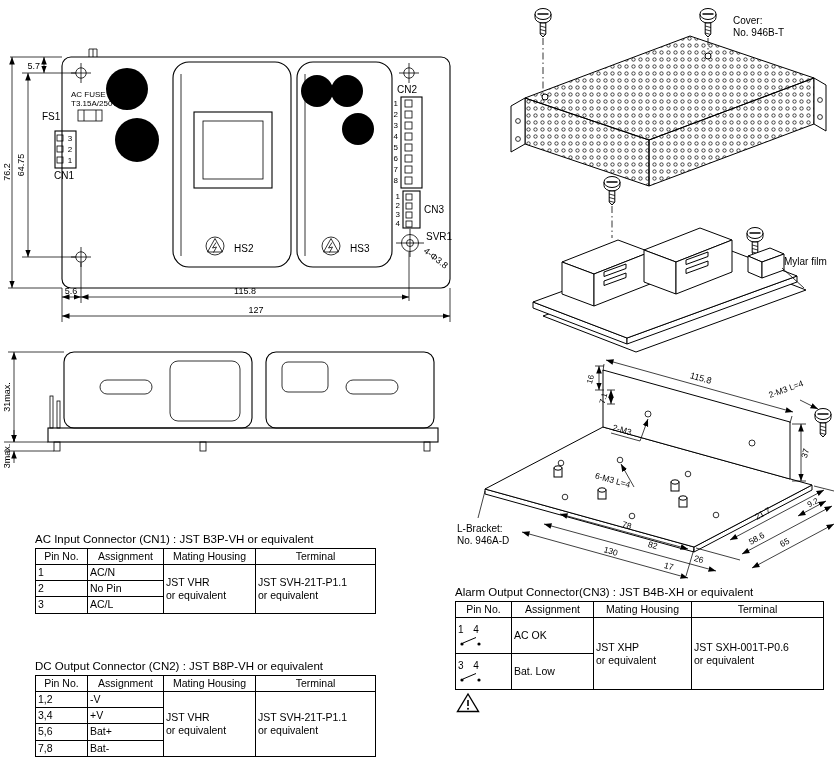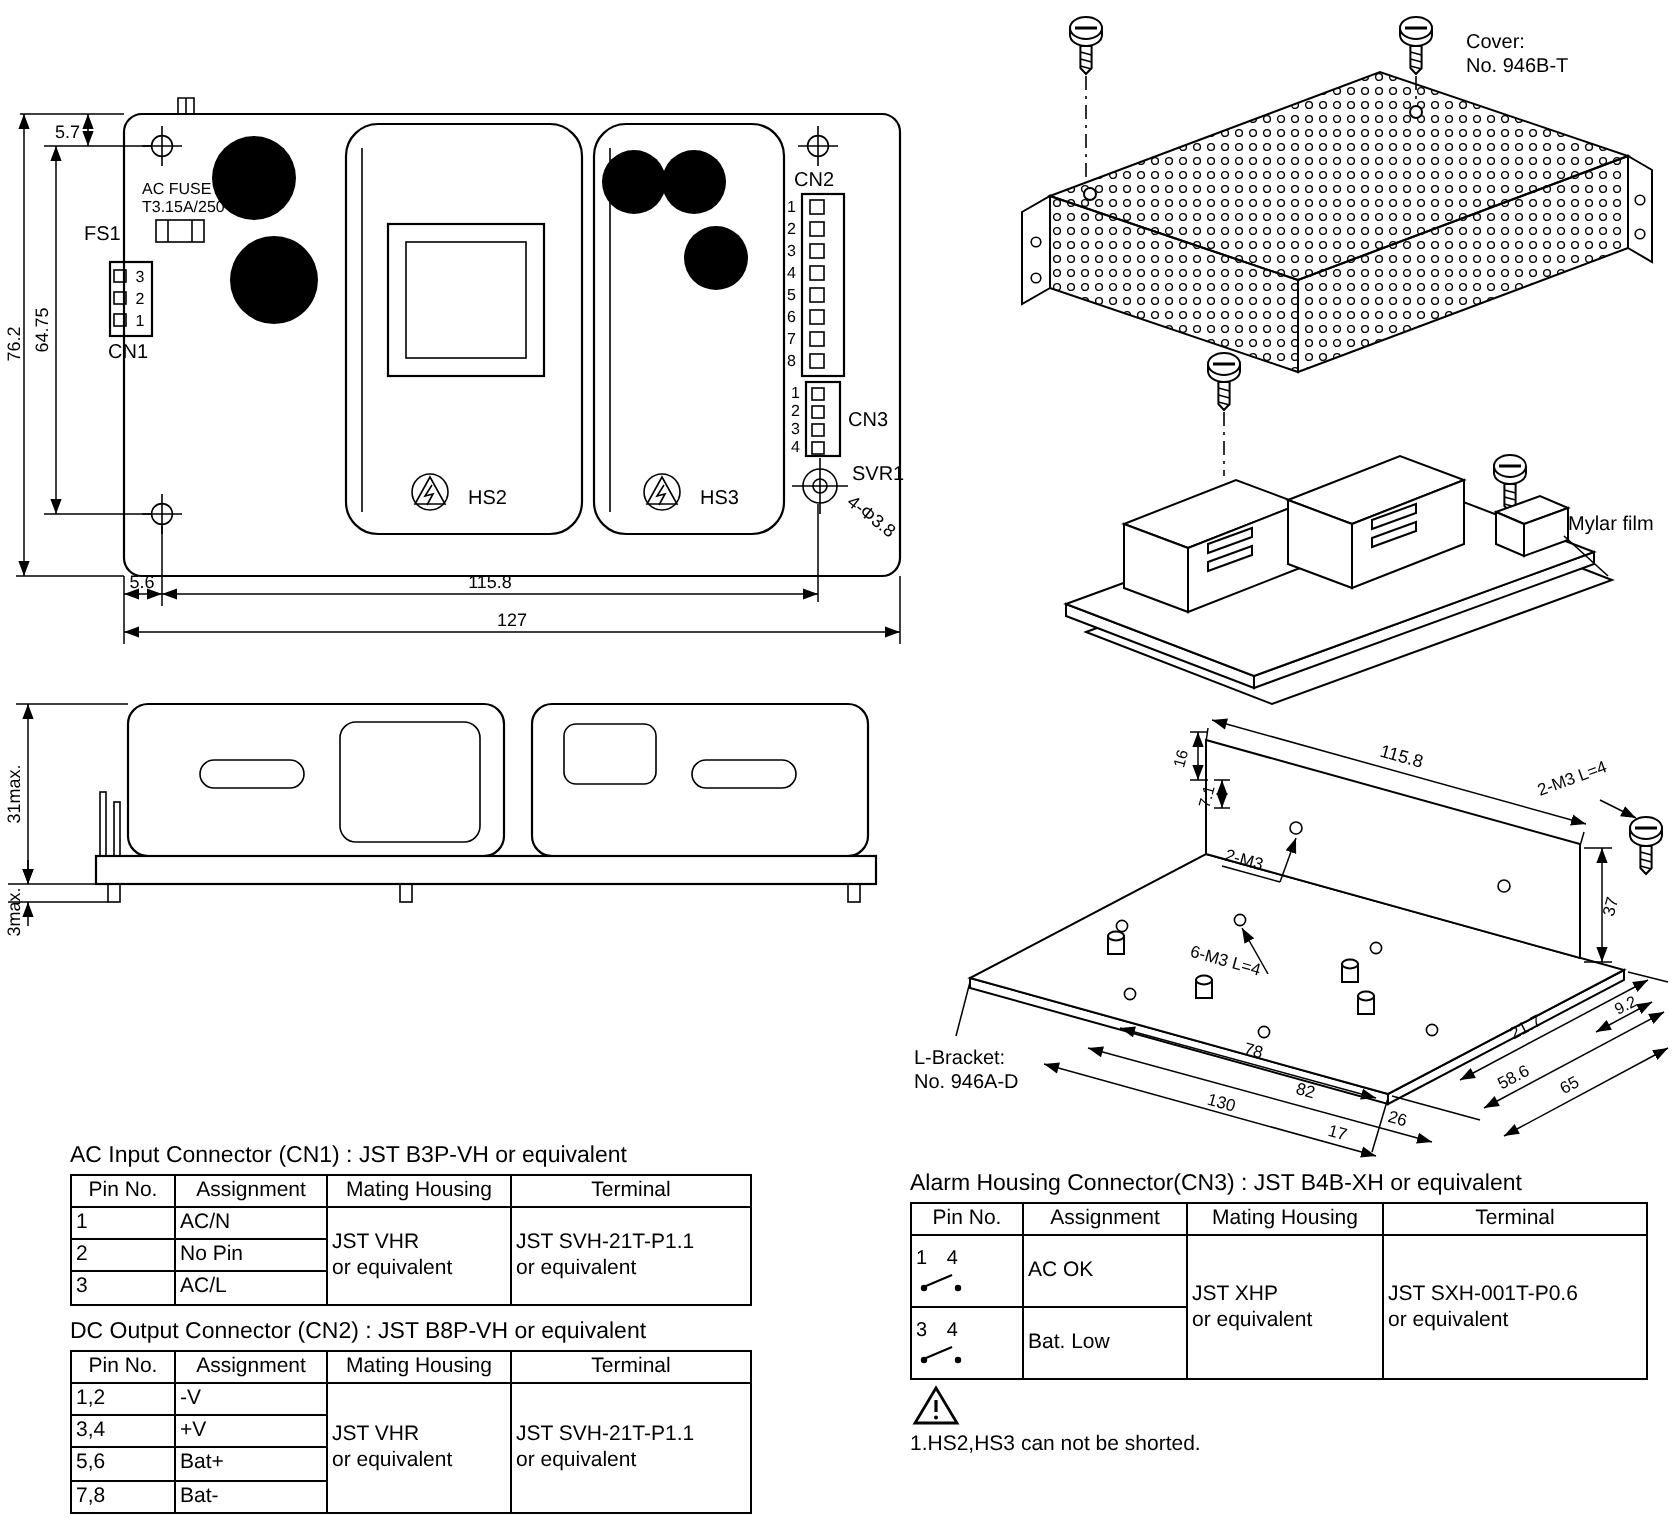--- a/index.html
+++ b/index.html
@@ -380,7 +380,7 @@
   </g>
 </svg>
 
-<div class="abs" style="left:35px;top:572px">
+<div class="abs" style="left:35px;top:533px">
   <div class="tbl-title">AC Input Connector (CN1) : JST B3P-VH or equivalent</div>
   <table>
     <colgroup>

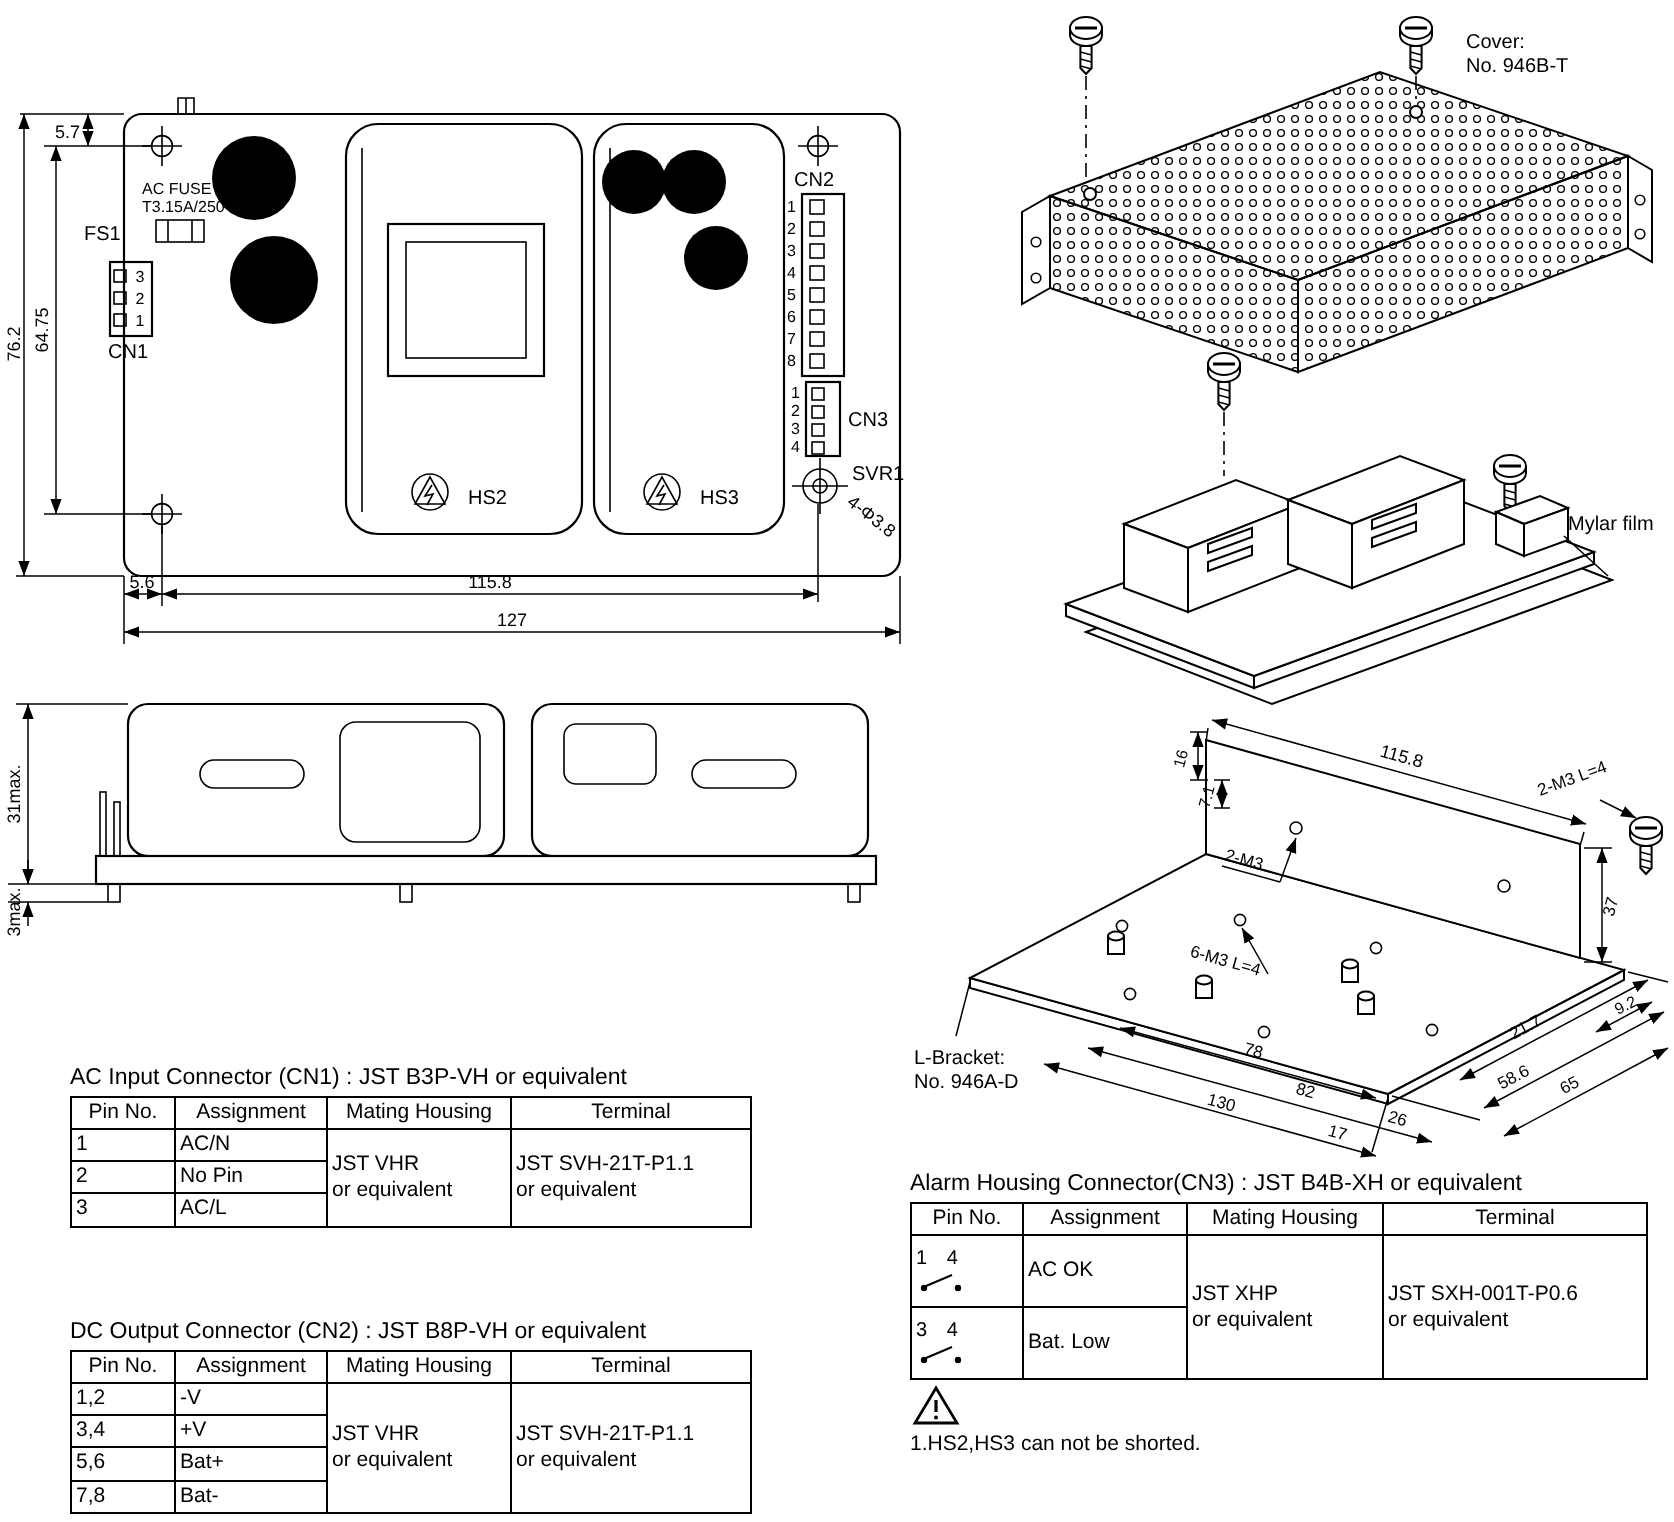--- a/index.html
+++ b/index.html
@@ -461,7 +461,7 @@
 </div>
 
 <div class="abs" style="left:455px;top:586px">
-  <div class="tbl-title">Alarm Housing Connector(CN3) : JST B4B-XH or equivalent</div>
+  <div class="tbl-title">Alarm Output Connector(CN3) : JST B4B-XH or equivalent</div>
   <table>
     <colgroup>
         <col style="width:56px">

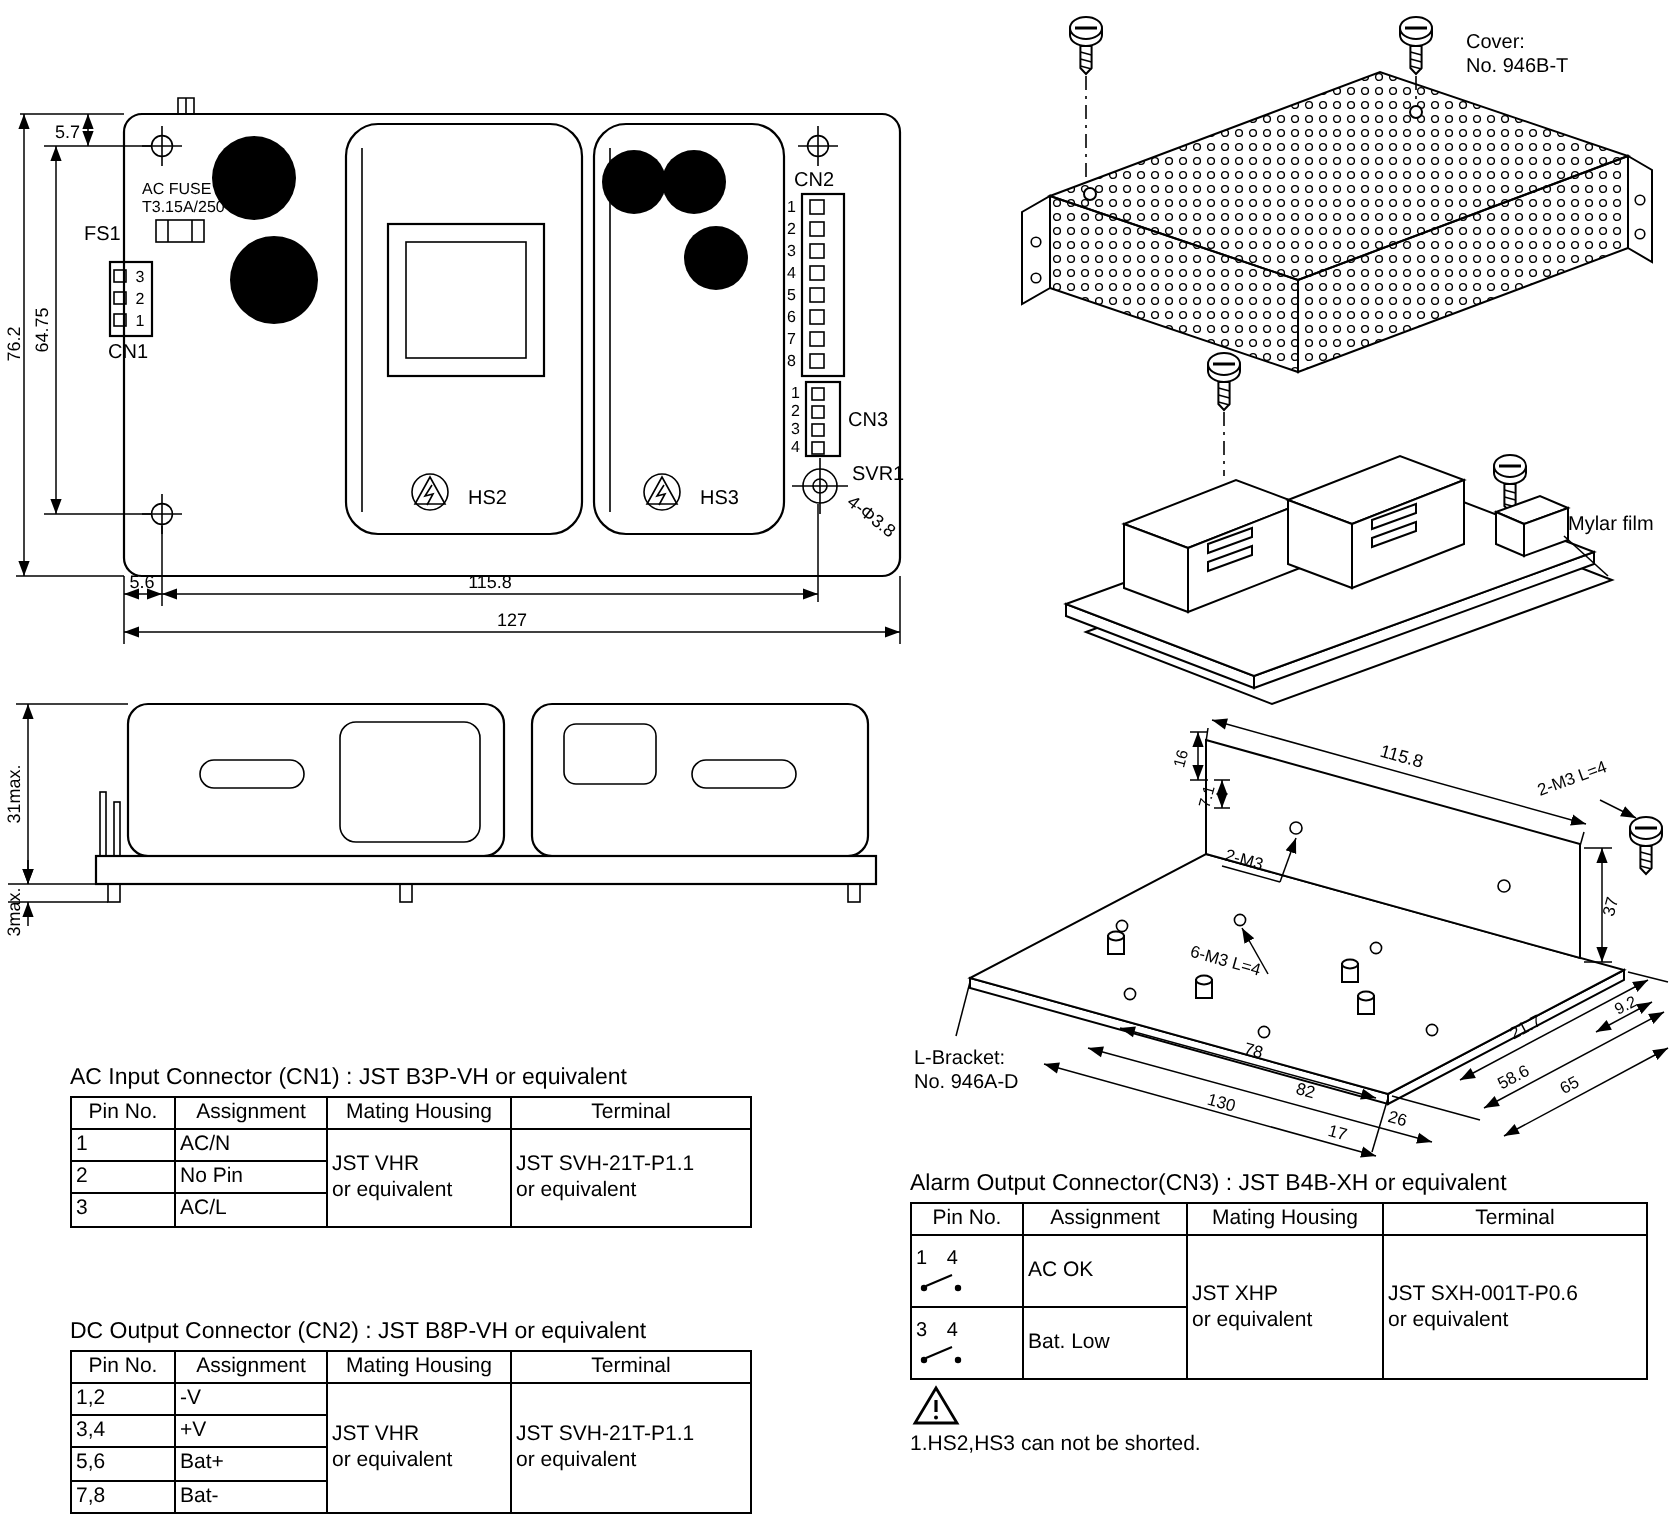--- a/index.html
+++ b/index.html
@@ -515,7 +515,6 @@
 </svg>
 
 <div class="abs notes" style="left:455px;top:716px">
-  <div>1.HS2,HS3 can not be shorted.</div>
 </div>
 
 </body></html>

